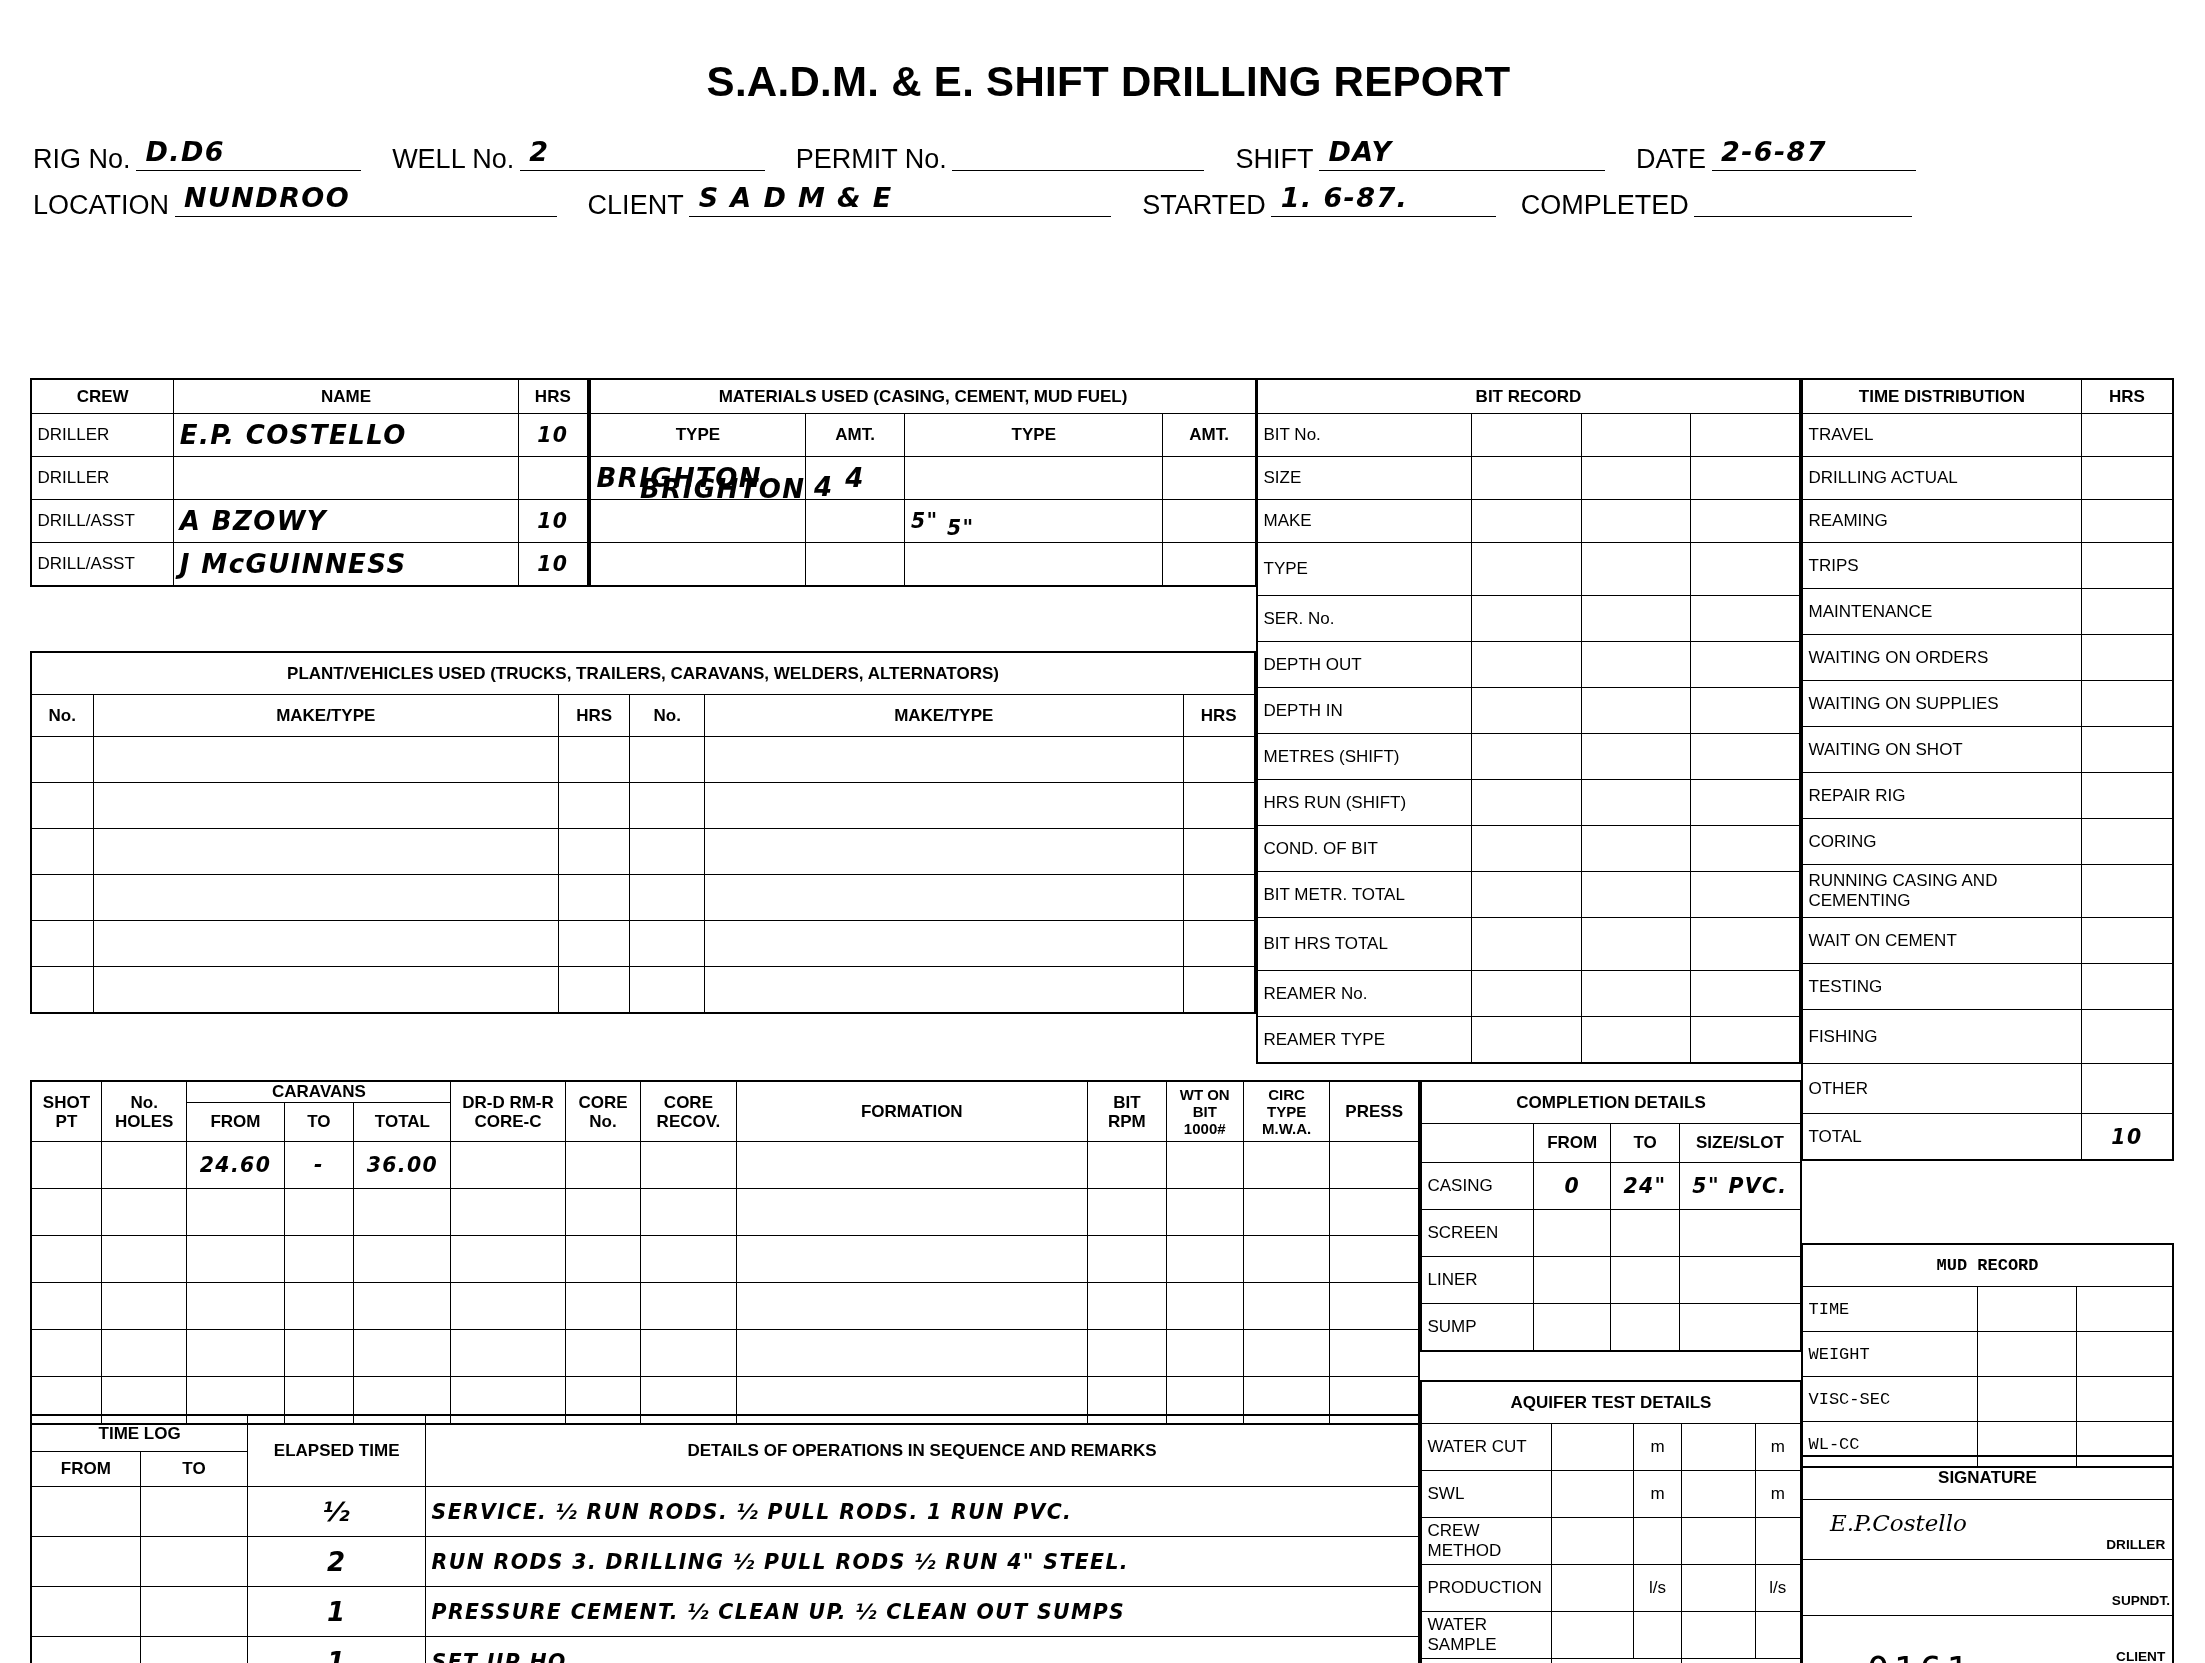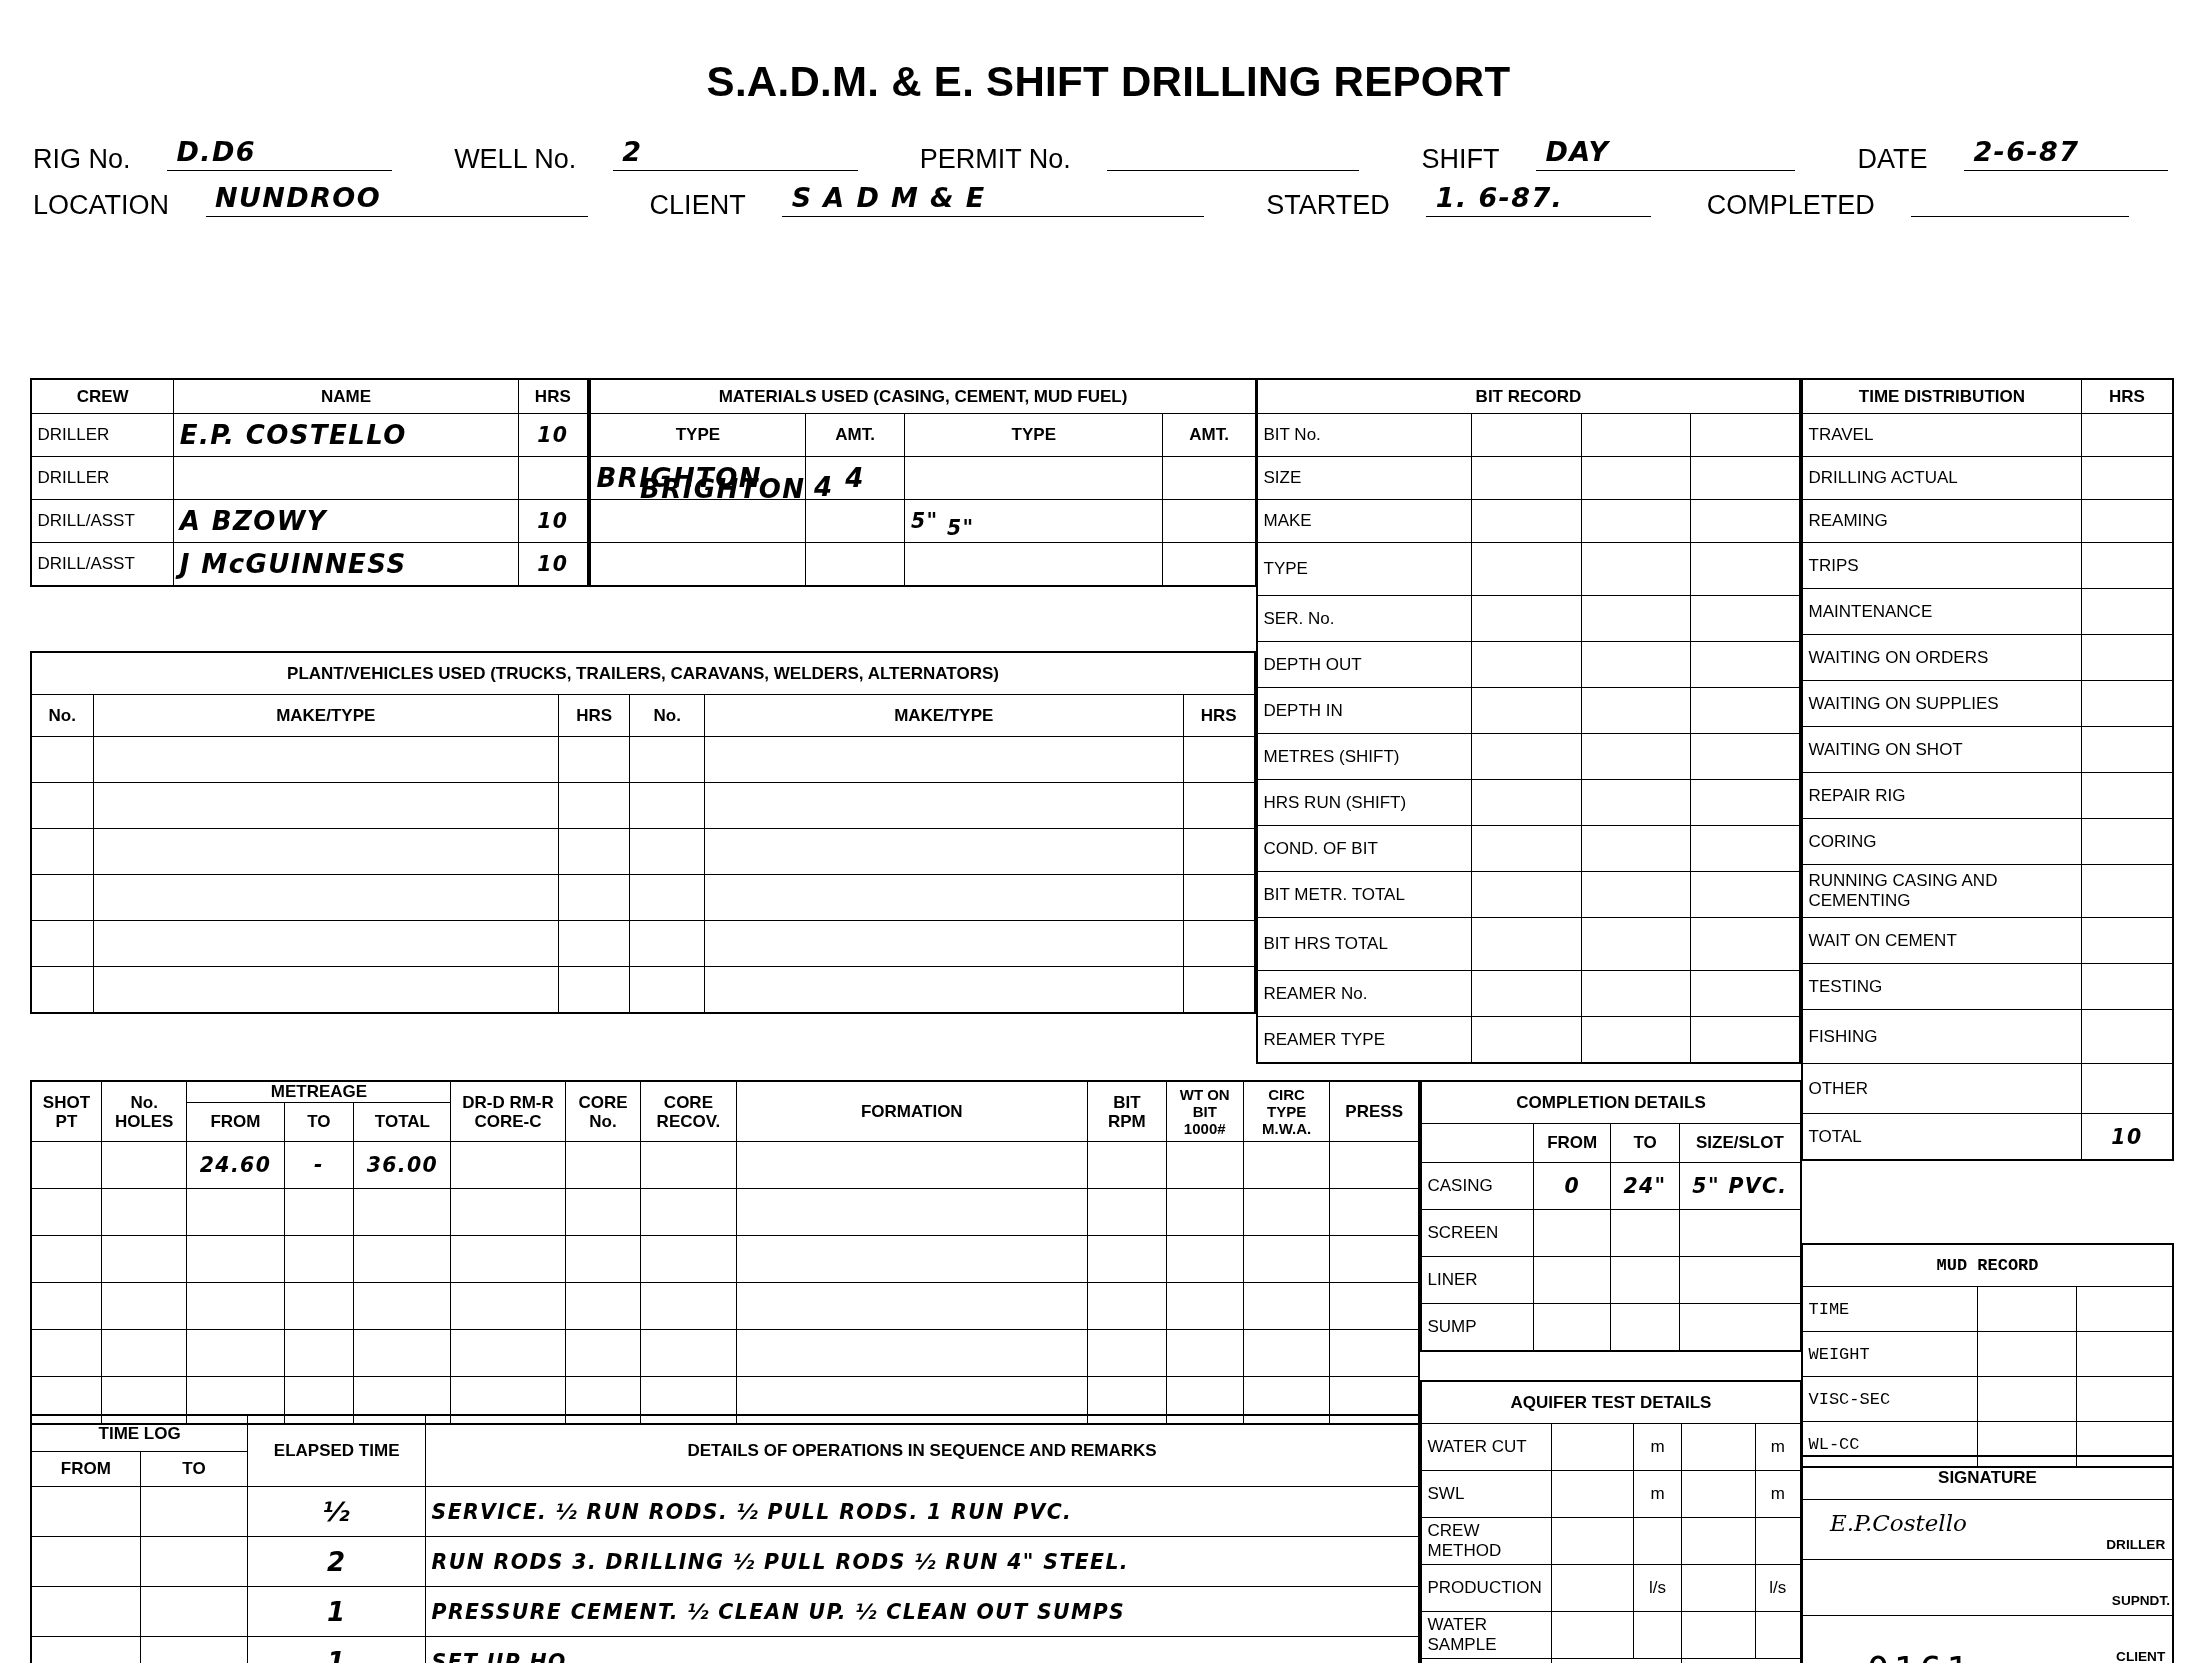--- a/index.html
+++ b/index.html
@@ -9,7 +9,7 @@
   .title{text-align:center;font-size:42px;font-weight:bold;letter-spacing:0.3px;margin-top:58px;padding-left:12px;}
 
   .hdr{font-size:27px;margin-top:33px;padding:0 33px;}
-  .hdr-row{display:flex;align-items:flex-end;gap:31px;}
+  .hdr-row{display:flex;align-items:flex-end;}
   .lbl{white-space:nowrap;}
   .fill{flex:1;border-bottom:1.4px solid #000;position:relative;margin:0 4.1px 4.1px 5.5px;height:31px;}
   .hand{font-family:"DejaVu Sans",sans-serif;font-style:italic;font-weight:bold;font-size:27px;position:absolute;bottom:2.7px;left:9.5px;white-space:nowrap;letter-spacing:1.4px;}

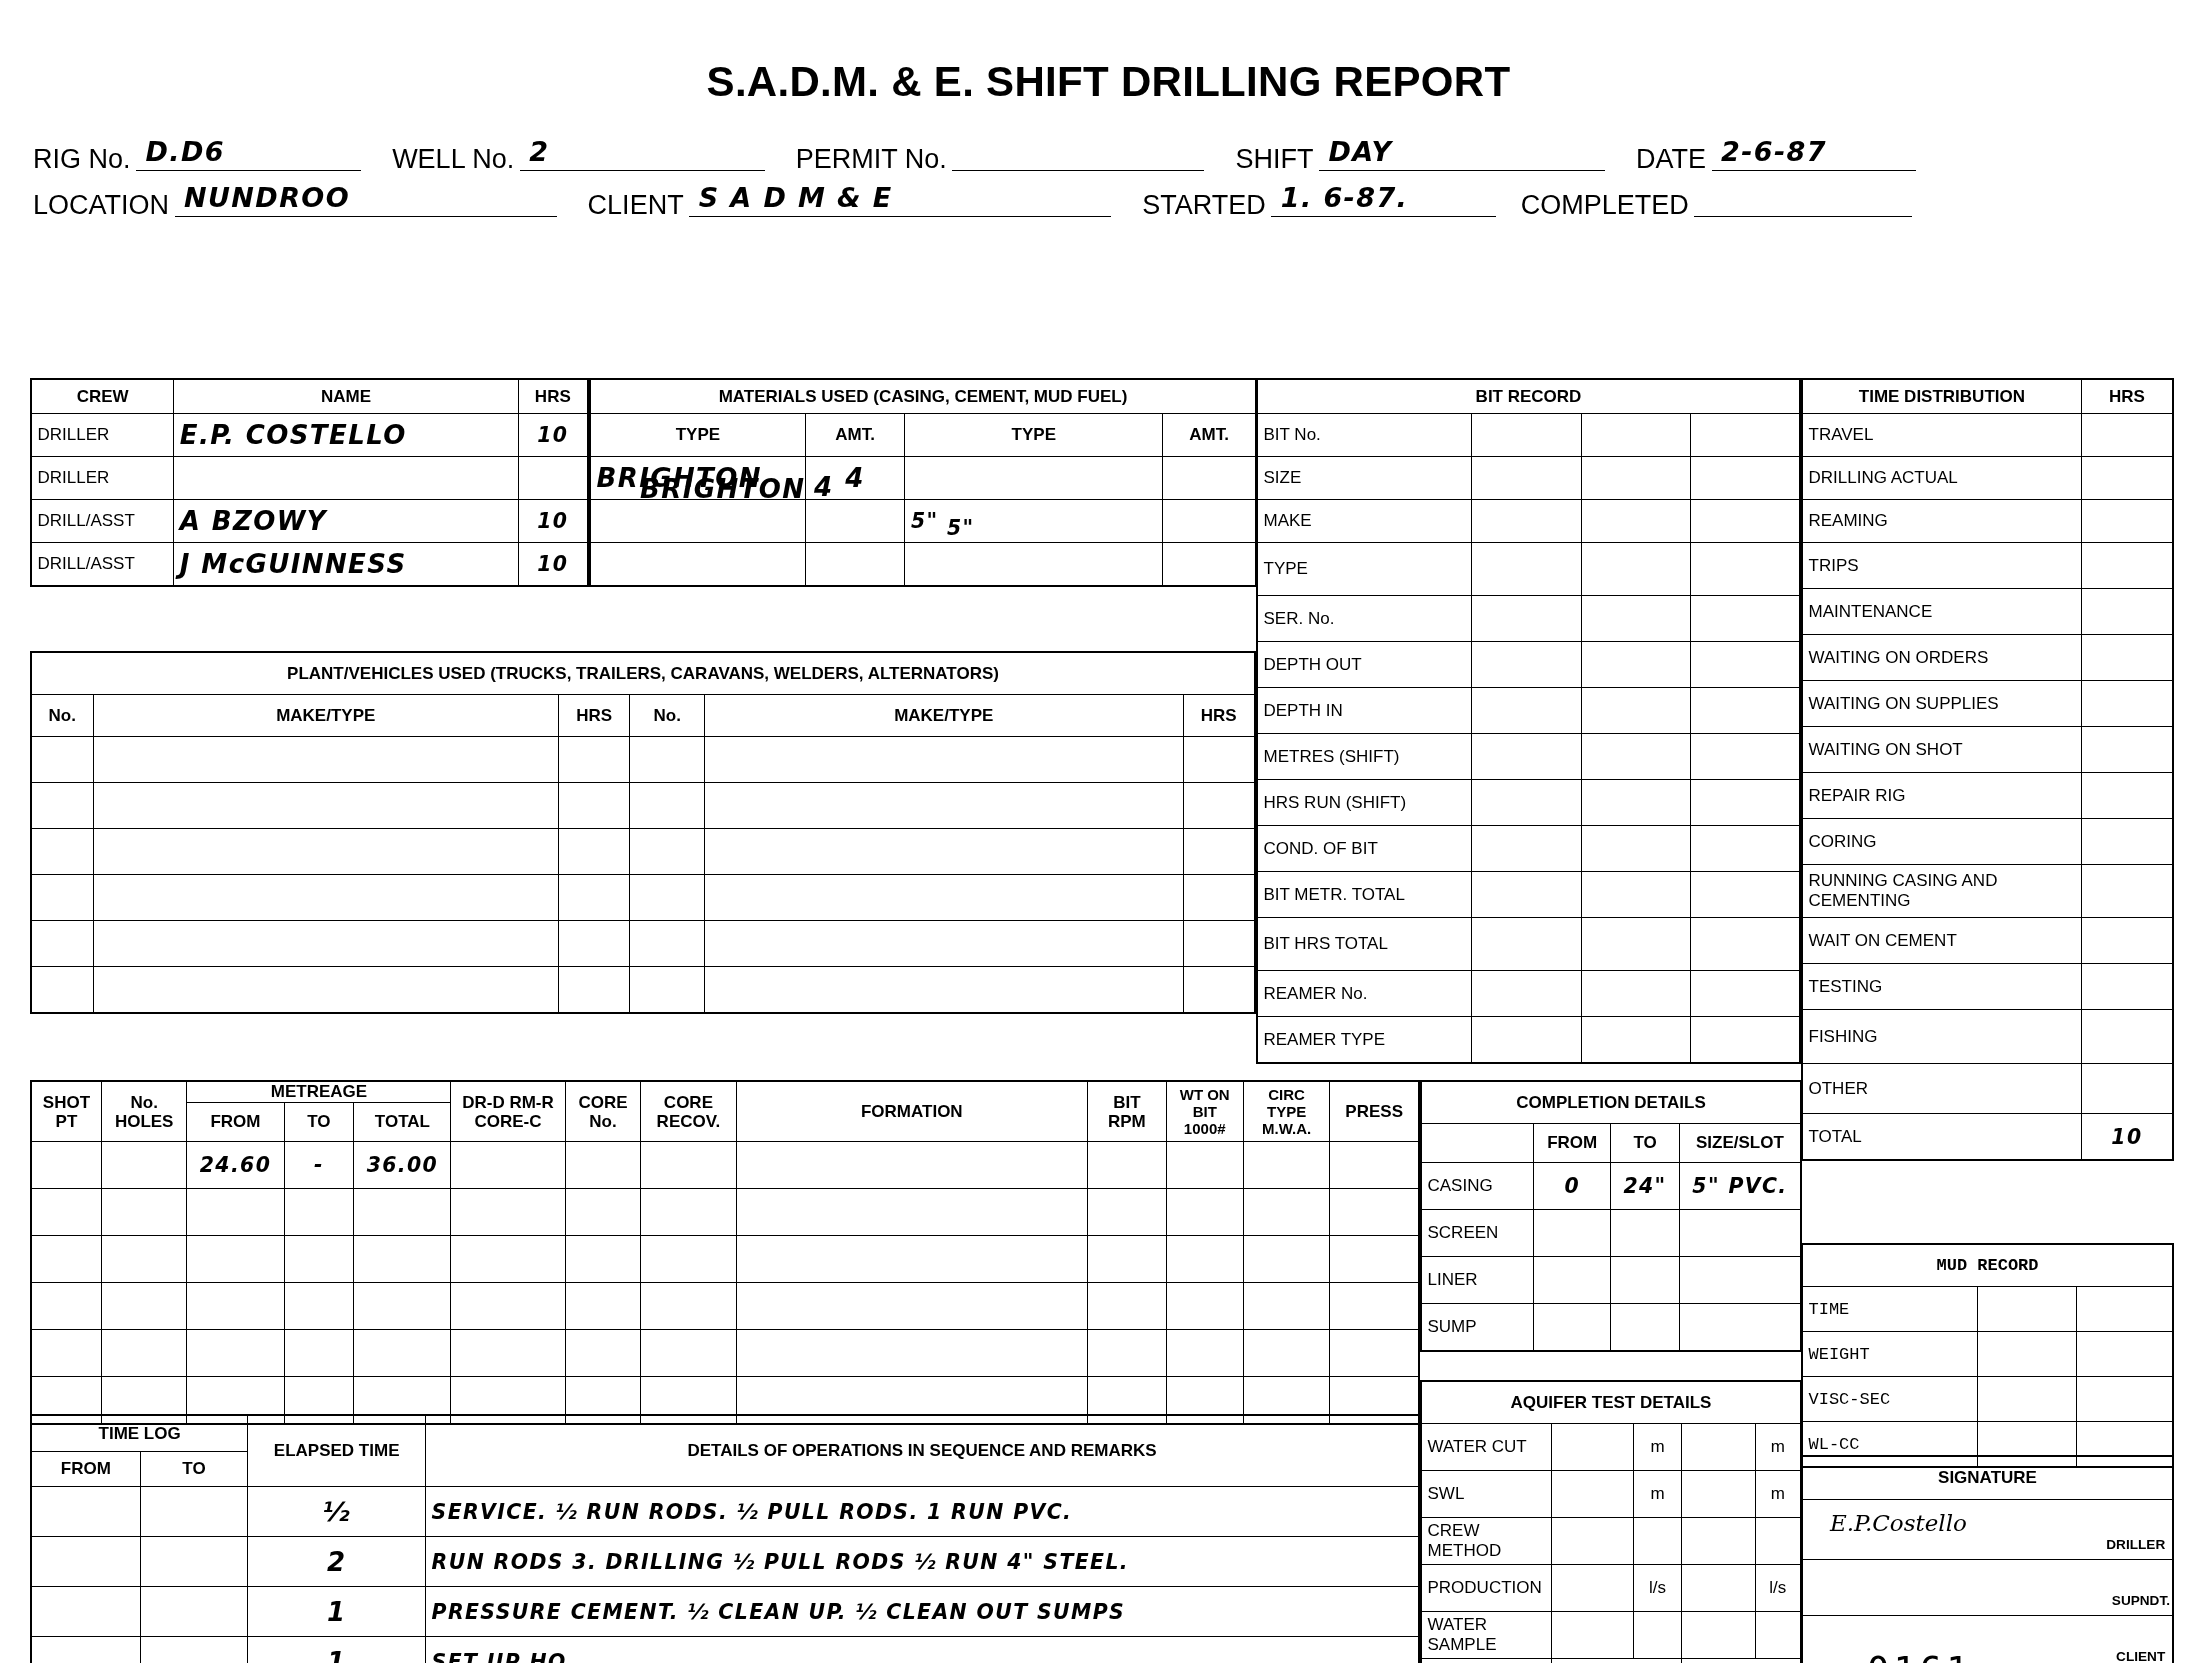--- a/index.html
+++ b/index.html
@@ -428,7 +428,7 @@
         <tr>
       <td class="c bold" rowspan="2" style="width:61px;height:41px;line-height:19px">SHOT PT</td>
       <td class="c bold" rowspan="2" style="width:78px;line-height:19px">No. HOLES</td>
-      <td class="c bold" colspan="3" style="width:238px">METREAGE</td>
+      <td class="c bold" colspan="3" style="width:238px">CARAVANS</td>
       <td class="c bold" rowspan="2" style="width:116px;line-height:19px">DR-D RM-R CORE-C</td>
       <td class="c bold" rowspan="2" style="width:68px;line-height:19px">CORE No.</td>
       <td class="c bold" rowspan="2" style="width:89px;line-height:19px">CORE RECOV.</td>

